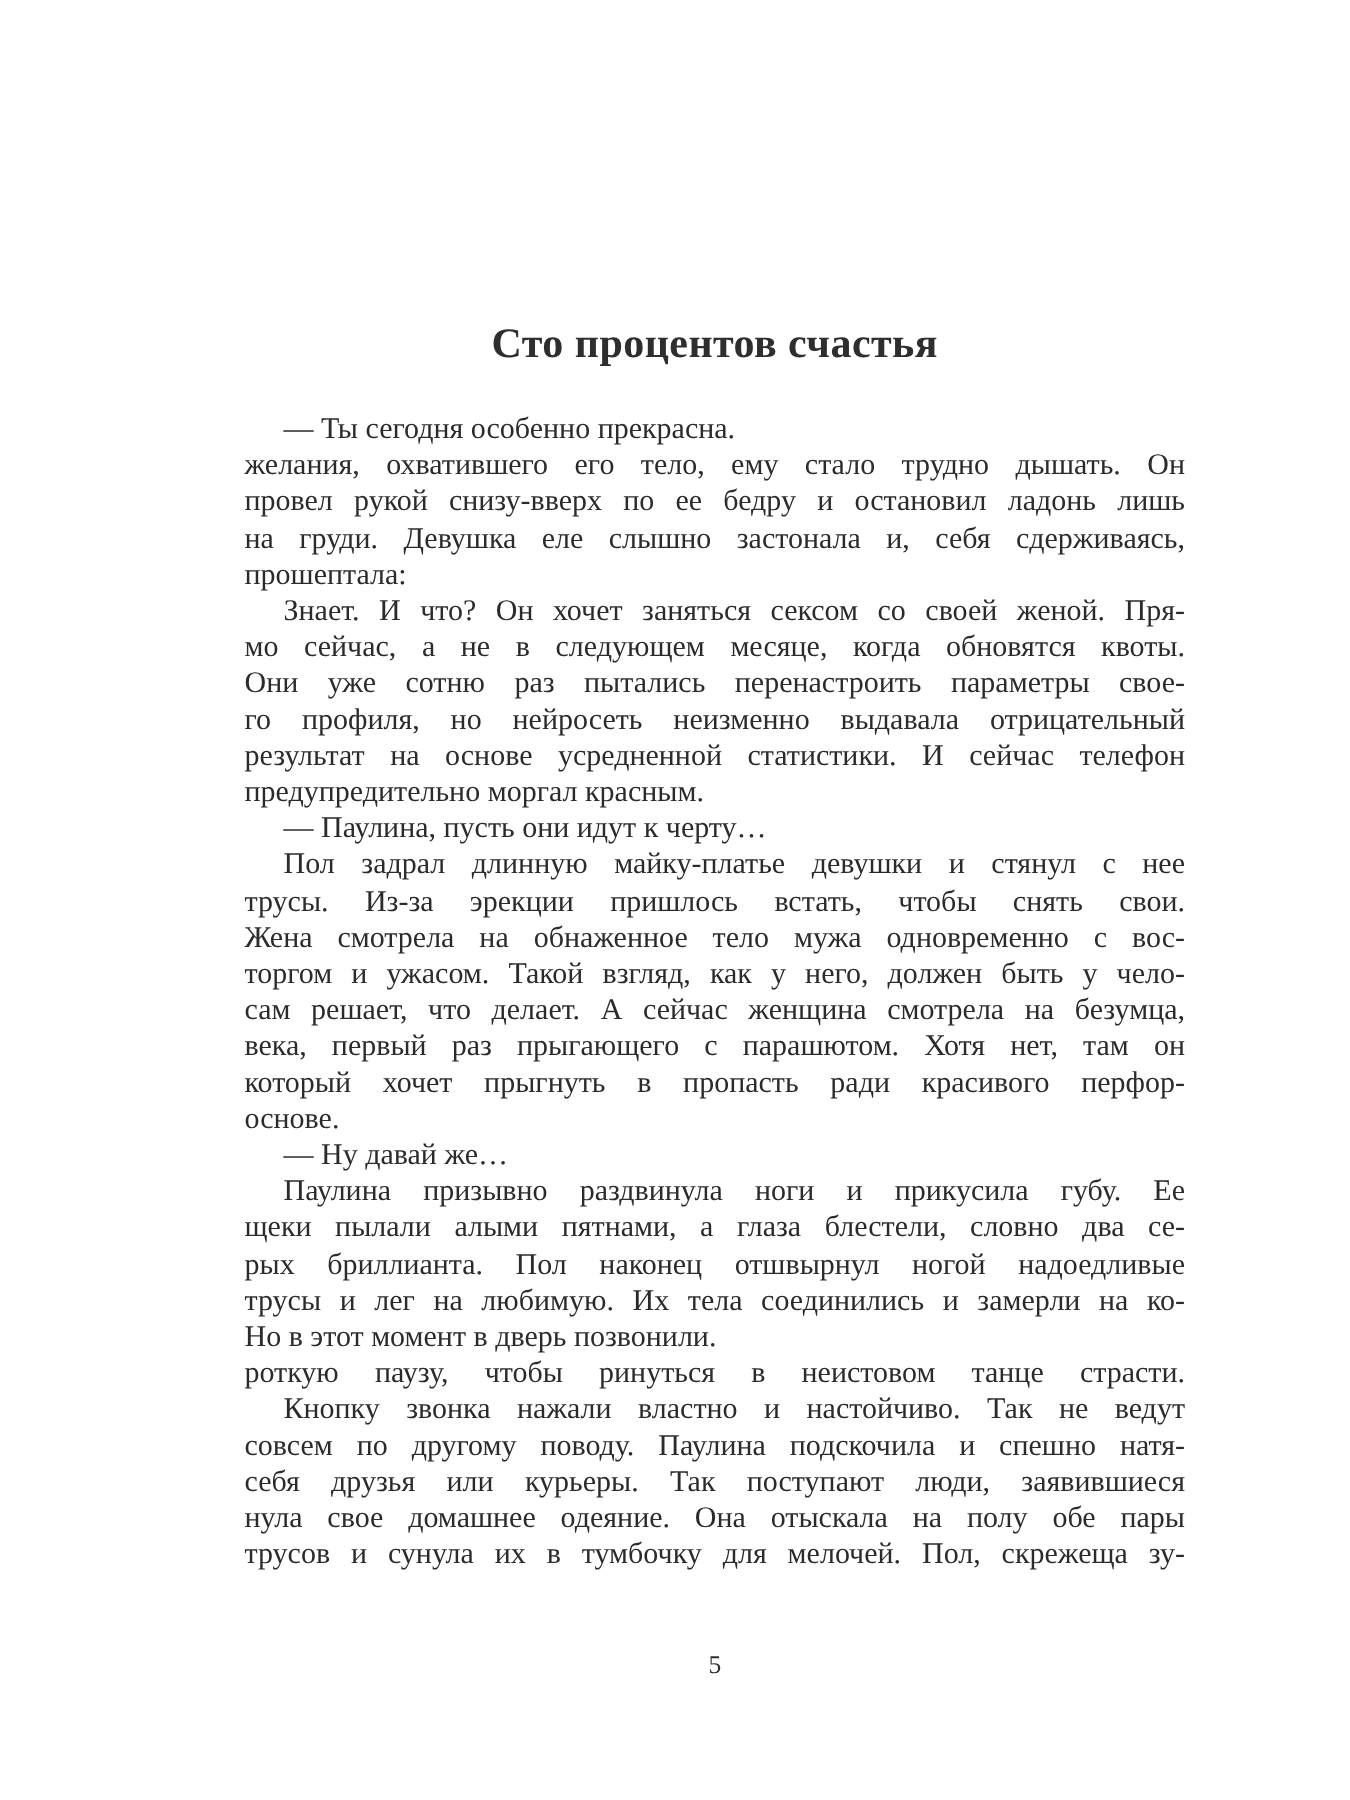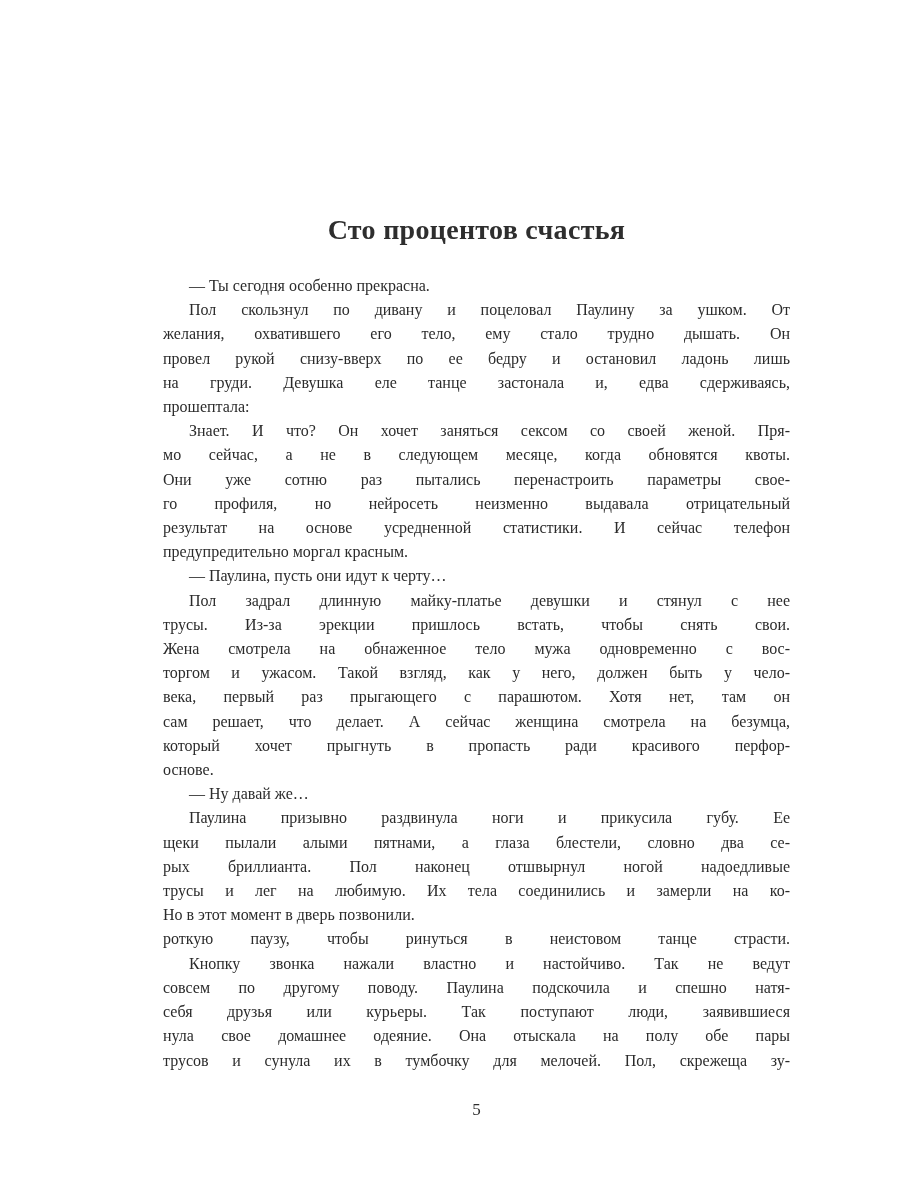--- a/index.html
+++ b/index.html
@@ -31,7 +31,7 @@
     margin-bottom: 28px;
   }
   .body-text {
-    font-size: 16px;
+    font-size: 20px;
     line-height: 24.2px;
   }
   .paragraph {

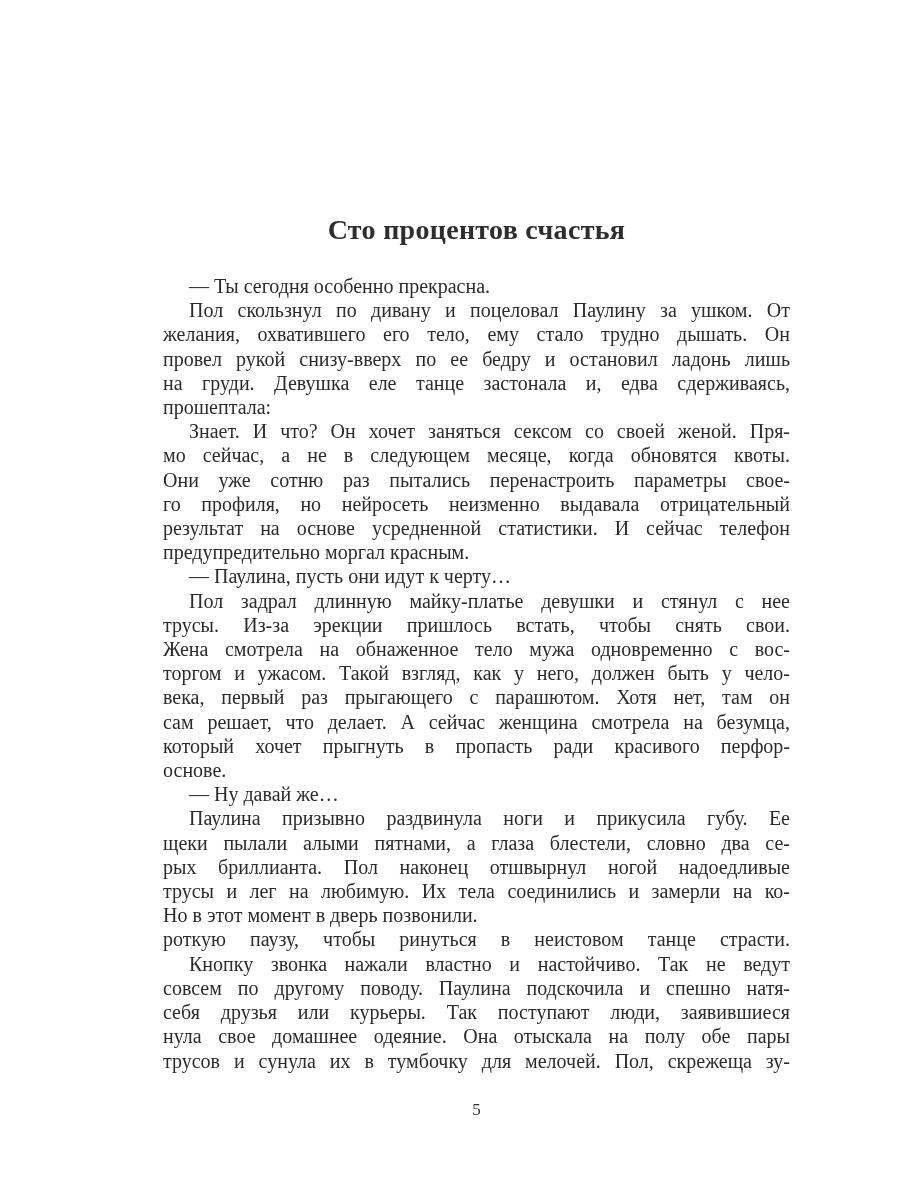--- a/index.html
+++ b/index.html
@@ -70,7 +70,6 @@
           <div class="line indent">— Ты сегодня особенно прекрасна.</div>
         </div>
         <div class="paragraph">
-          <div class="line indent justify">Пол скользнул по дивану и поцеловал Паулину за ушком. От</div>
           <div class="line justify">желания, охватившего его тело, ему стало трудно дышать. Он</div>
           <div class="line justify">провел рукой снизу-вверх по ее бедру и остановил ладонь лишь</div>
           <div class="line justify">на груди. Девушка еле танце застонала и, едва сдерживаясь,</div>

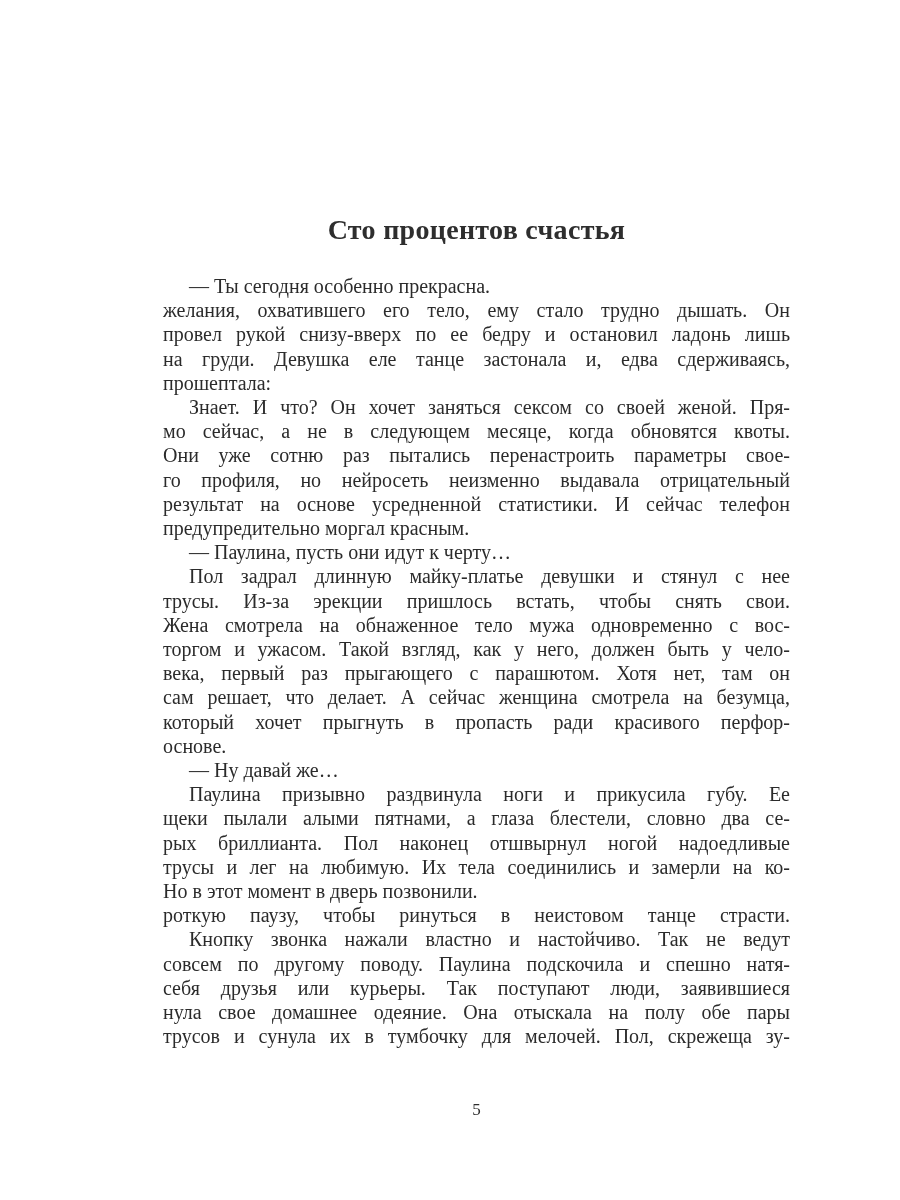--- a/index.html
+++ b/index.html
@@ -72,7 +72,7 @@
         <div class="paragraph">
           <div class="line justify">желания, охватившего его тело, ему стало трудно дышать. Он</div>
           <div class="line justify">провел рукой снизу-вверх по ее бедру и остановил ладонь лишь</div>
-          <div class="line justify">на груди. Девушка еле танце застонала и, едва сдерживаясь,</div>
+          <div class="line justify">на груди. Девушка еле слышно застонала и, себя сдерживаясь,</div>
           <div class="line">прошептала:</div>
         </div>
         <div class="paragraph">

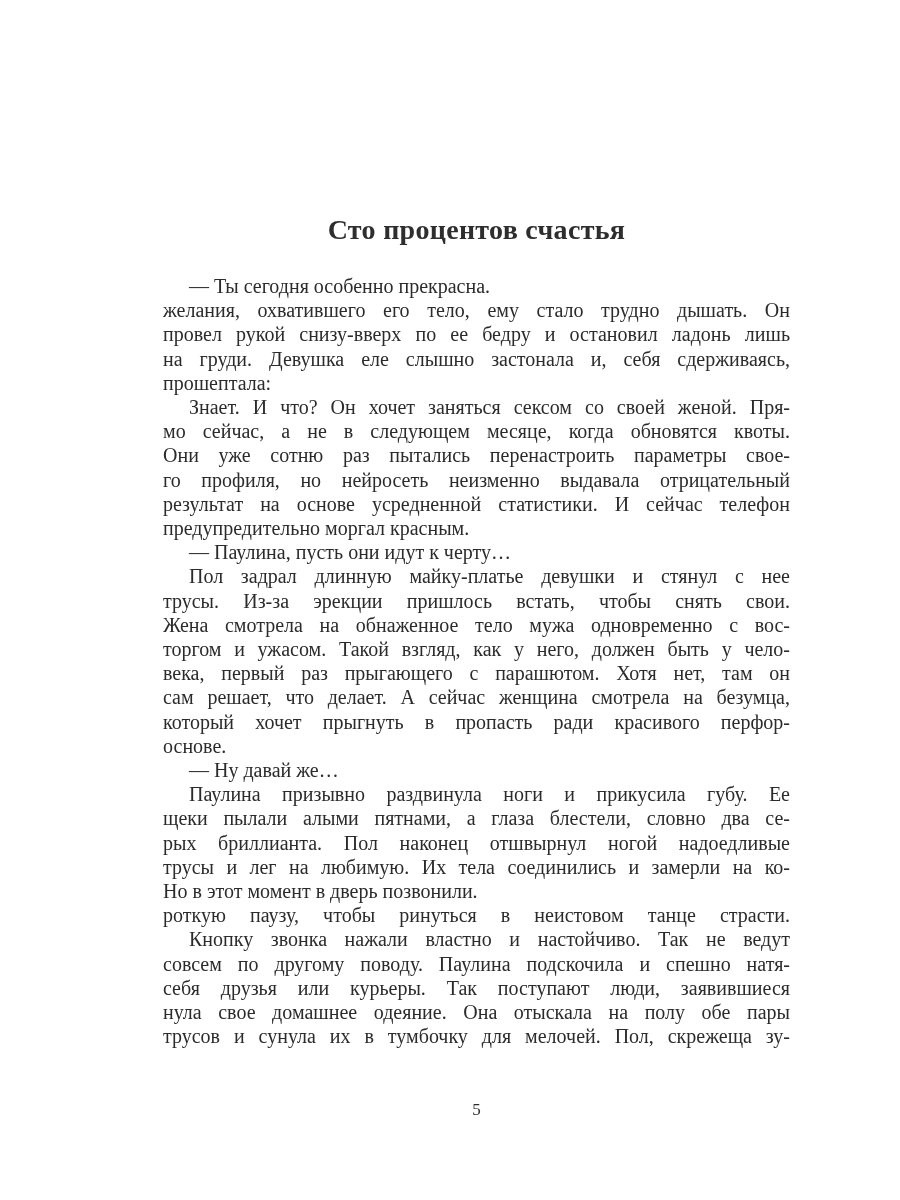--- a/index.html
+++ b/index.html
@@ -91,8 +91,8 @@
           <div class="line justify">трусы. Из-за эрекции пришлось встать, чтобы снять свои.</div>
           <div class="line justify">Жена смотрела на обнаженное тело мужа одновременно с вос-</div>
           <div class="line justify">торгом и ужасом. Такой взгляд, как у него, должен быть у чело-</div>
+          <div class="line justify">сам решает, что делает. А сейчас женщина смотрела на безумца,</div>
           <div class="line justify">века, первый раз прыгающего с парашютом. Хотя нет, там он</div>
-          <div class="line justify">сам решает, что делает. А сейчас женщина смотрела на безумца,</div>
           <div class="line justify">который хочет прыгнуть в пропасть ради красивого перфор-</div>
           <div class="line">основе.</div>
         </div>

